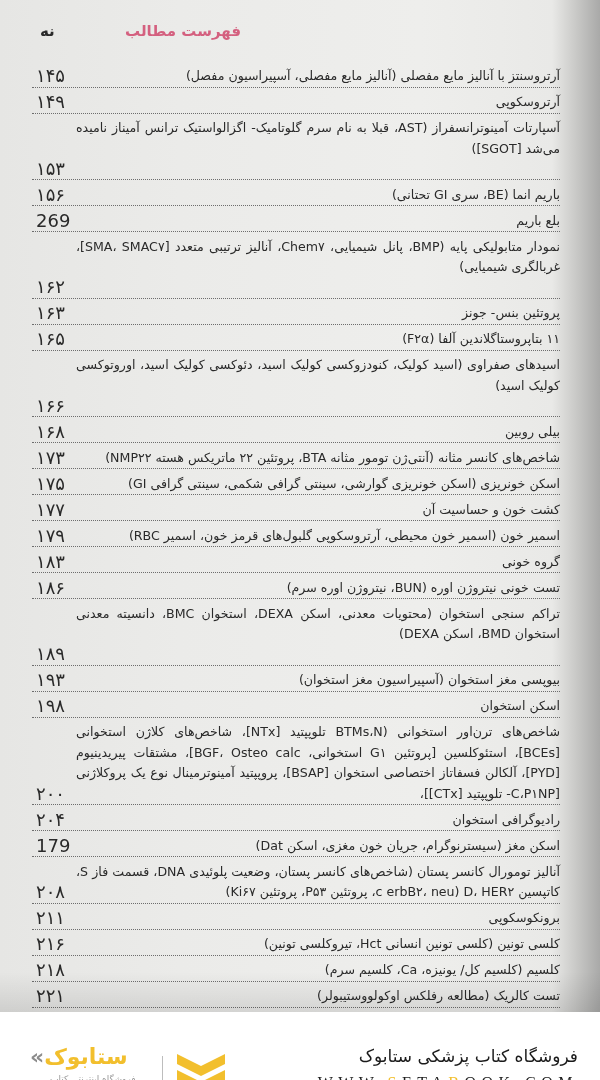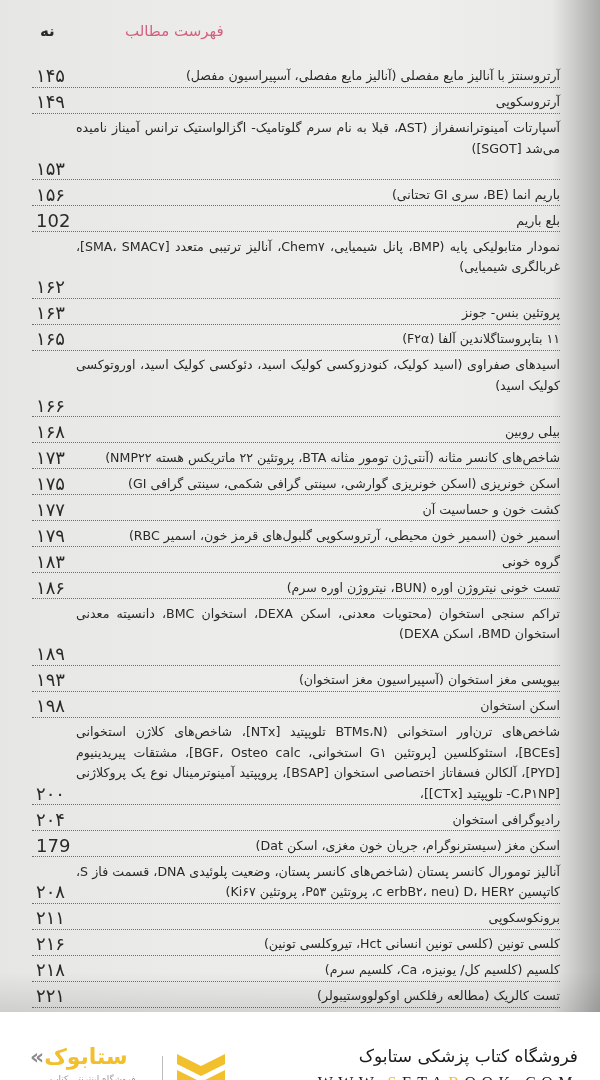--- a/index.html
+++ b/index.html
@@ -35,7 +35,7 @@
     }
     .running-head .section-title {
       position: absolute; left: 95px; top: 0;
-      font-size: 15px; font-weight: normal; color: #d4607f;
+      font-size: 15px; font-weight: bold; color: #d4607f;
     }
     .toc {
       position: absolute;

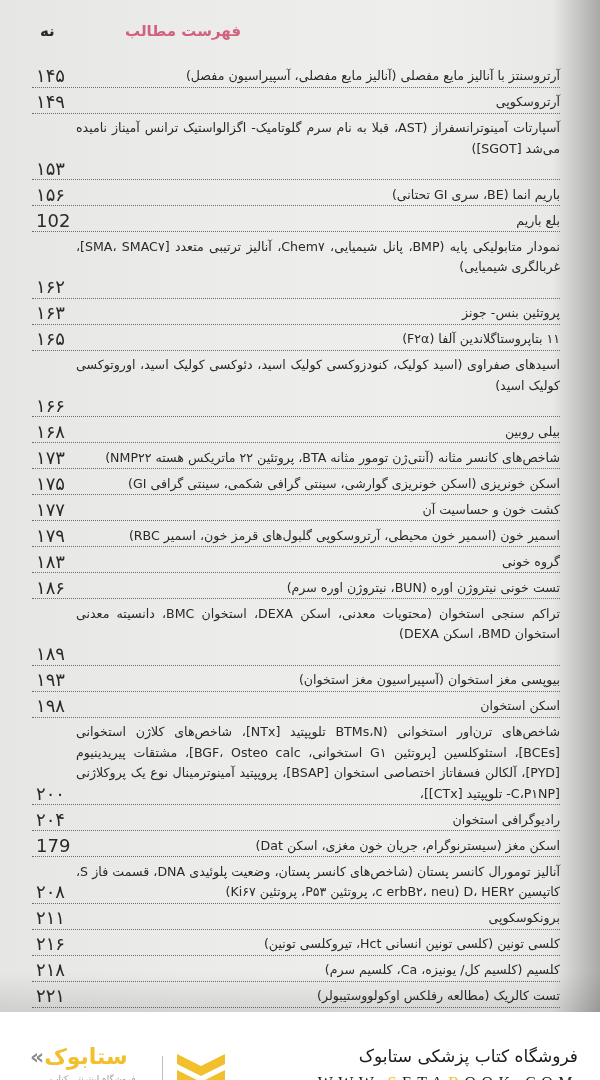--- a/index.html
+++ b/index.html
@@ -126,7 +126,7 @@
     <div class="entry"><span class="title">آرتروسکوپی</span><span class="pg">۱۴۹</span></div>
     <div class="entry multi"><span class="title">آسپارتات آمینوترانسفراز (AST، قبلا به نام سرم گلوتامیک- اگزالواستیک ترانس آمیناز نامیده می‌شد [SGOT])</span><span class="pg">۱۵۳</span></div>
     <div class="entry"><span class="title">باریم انما (BE، سری GI تحتانی)</span><span class="pg">۱۵۶</span></div>
-    <div class="entry"><span class="title">بلع باریم</span><span class="pg">102</span></div>
+    <div class="entry"><span class="title">بلع باریم</span><span class="pg">269</span></div>
     <div class="entry multi"><span class="title">نمودار متابولیکی پایه (BMP، پانل شیمیایی، Chem۷، آنالیز ترتیبی متعدد [SMA، SMAC۷]، غربالگری شیمیایی)</span><span class="pg">۱۶۲</span></div>
     <div class="entry"><span class="title">پروتئین بنس- جونز</span><span class="pg">۱۶۳</span></div>
     <div class="entry"><span class="title">۱۱ بتاپروستاگلاندین آلفا (F۲α)</span><span class="pg">۱۶۵</span></div>

